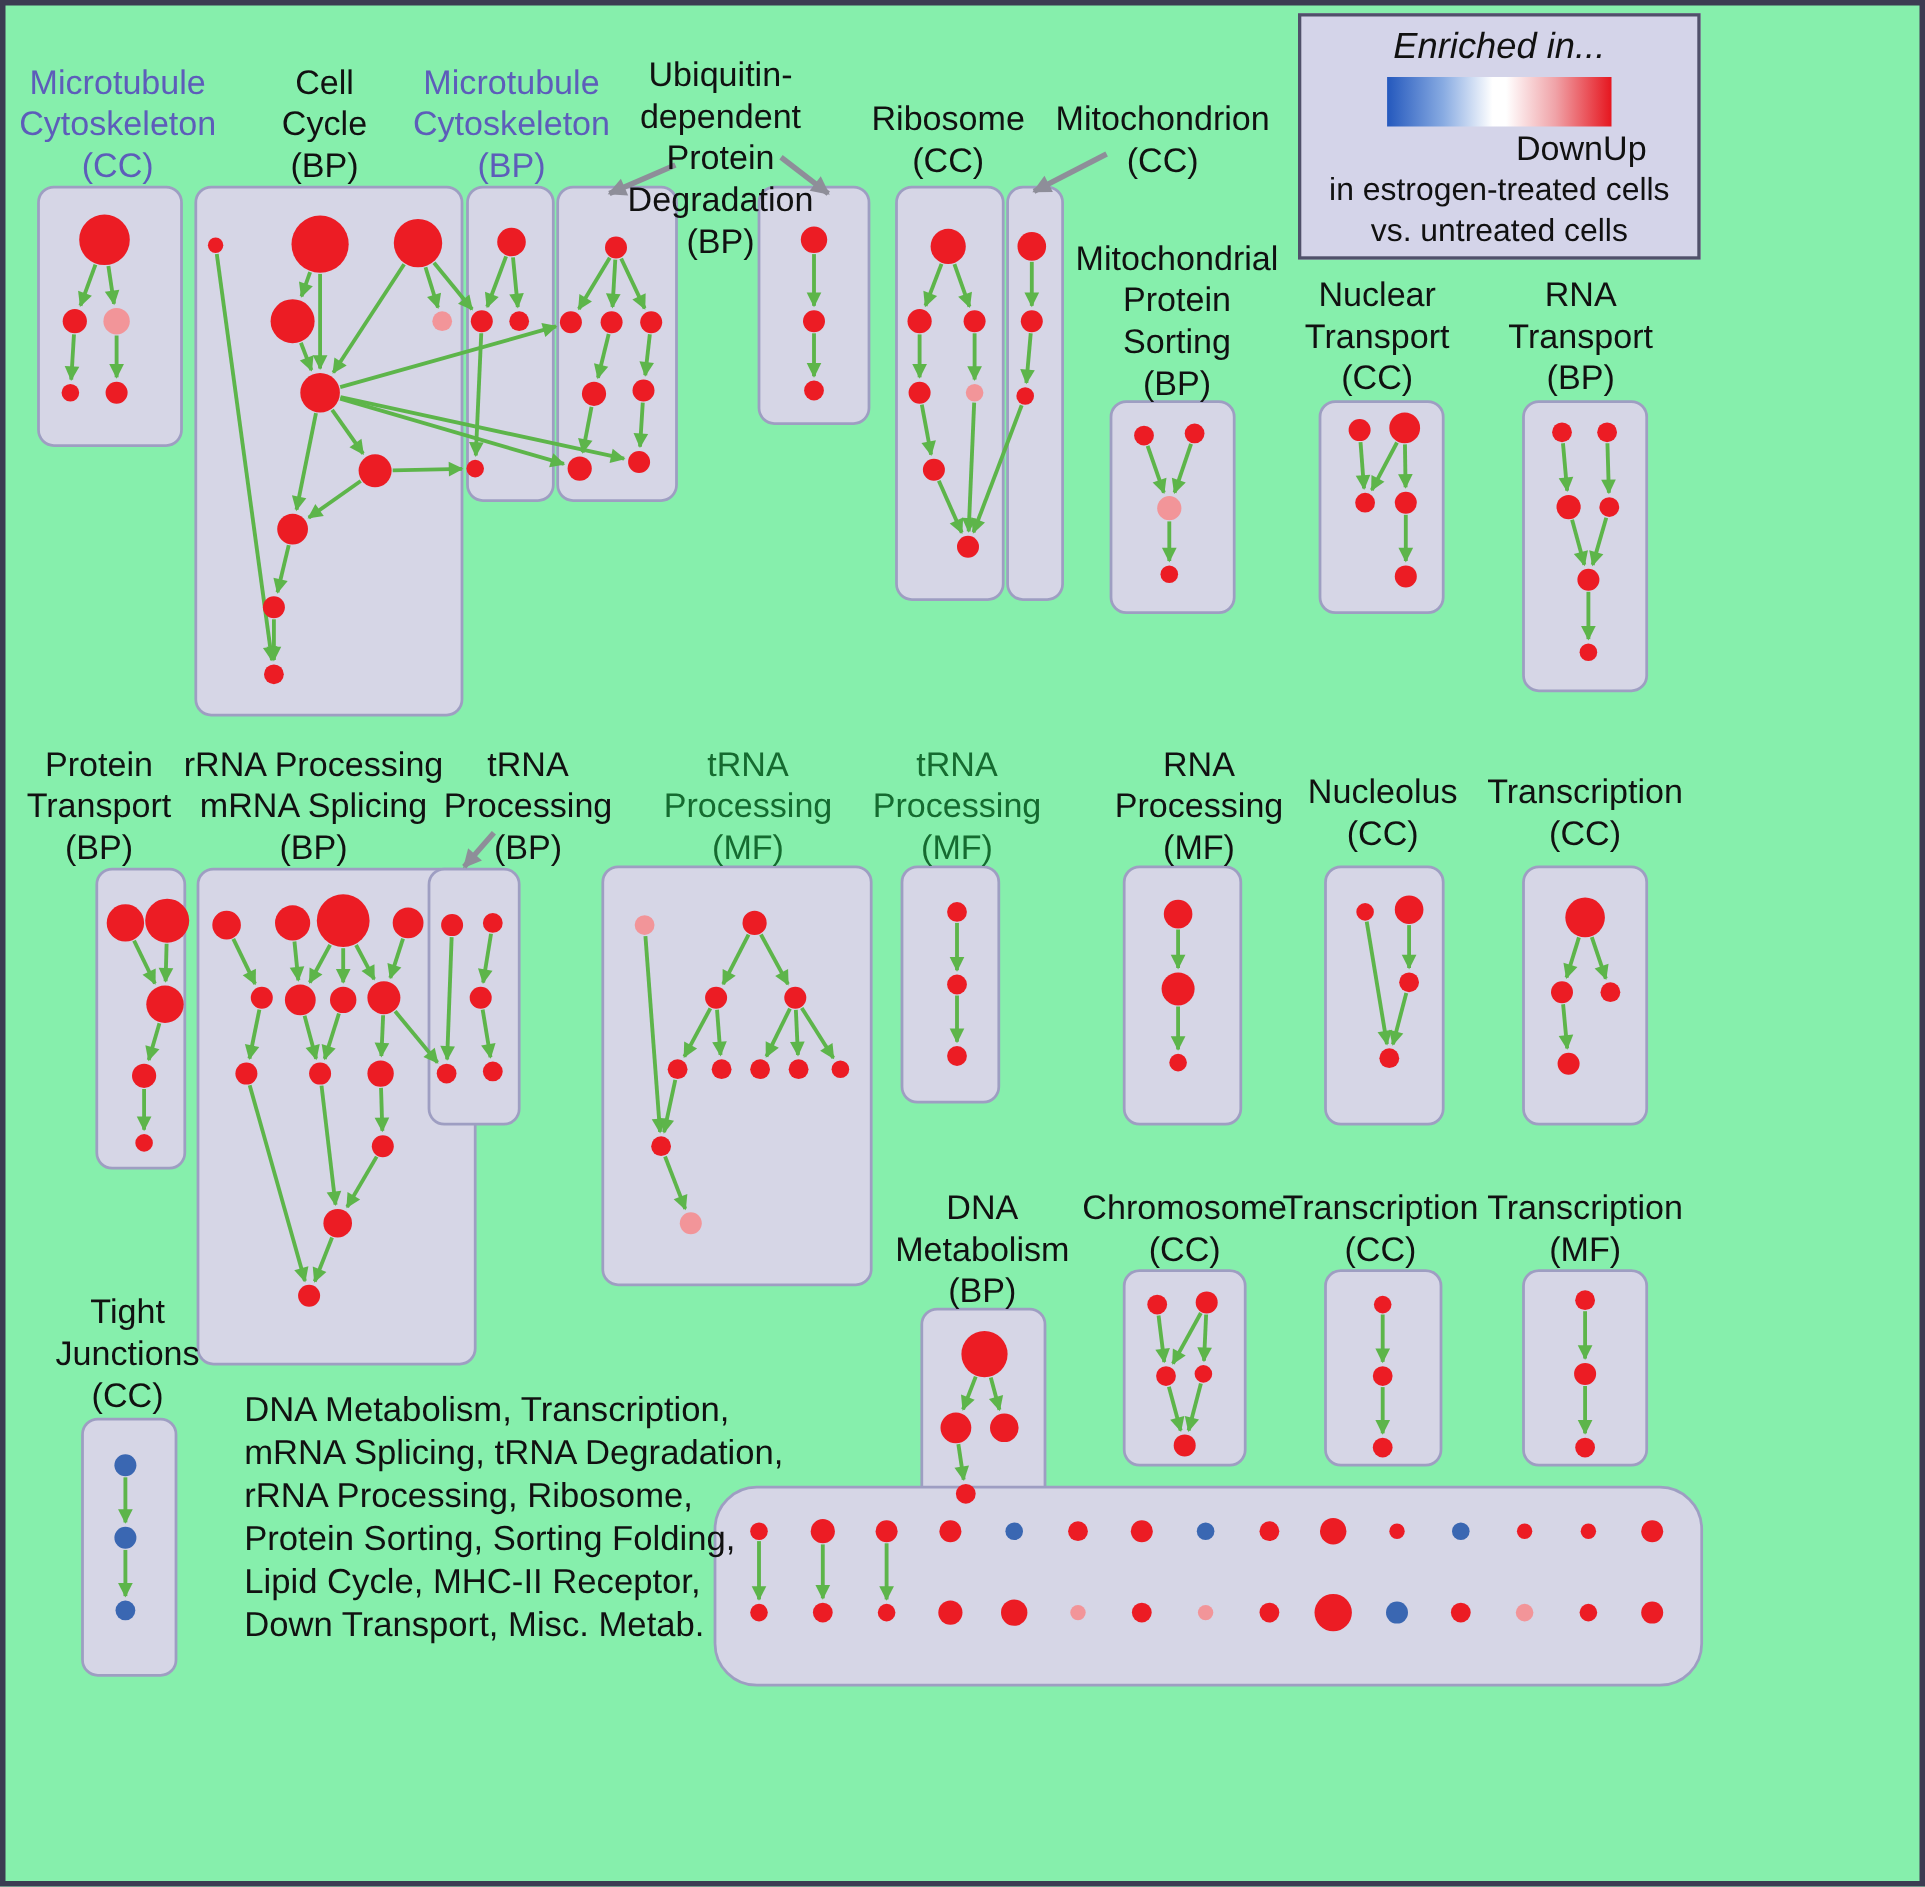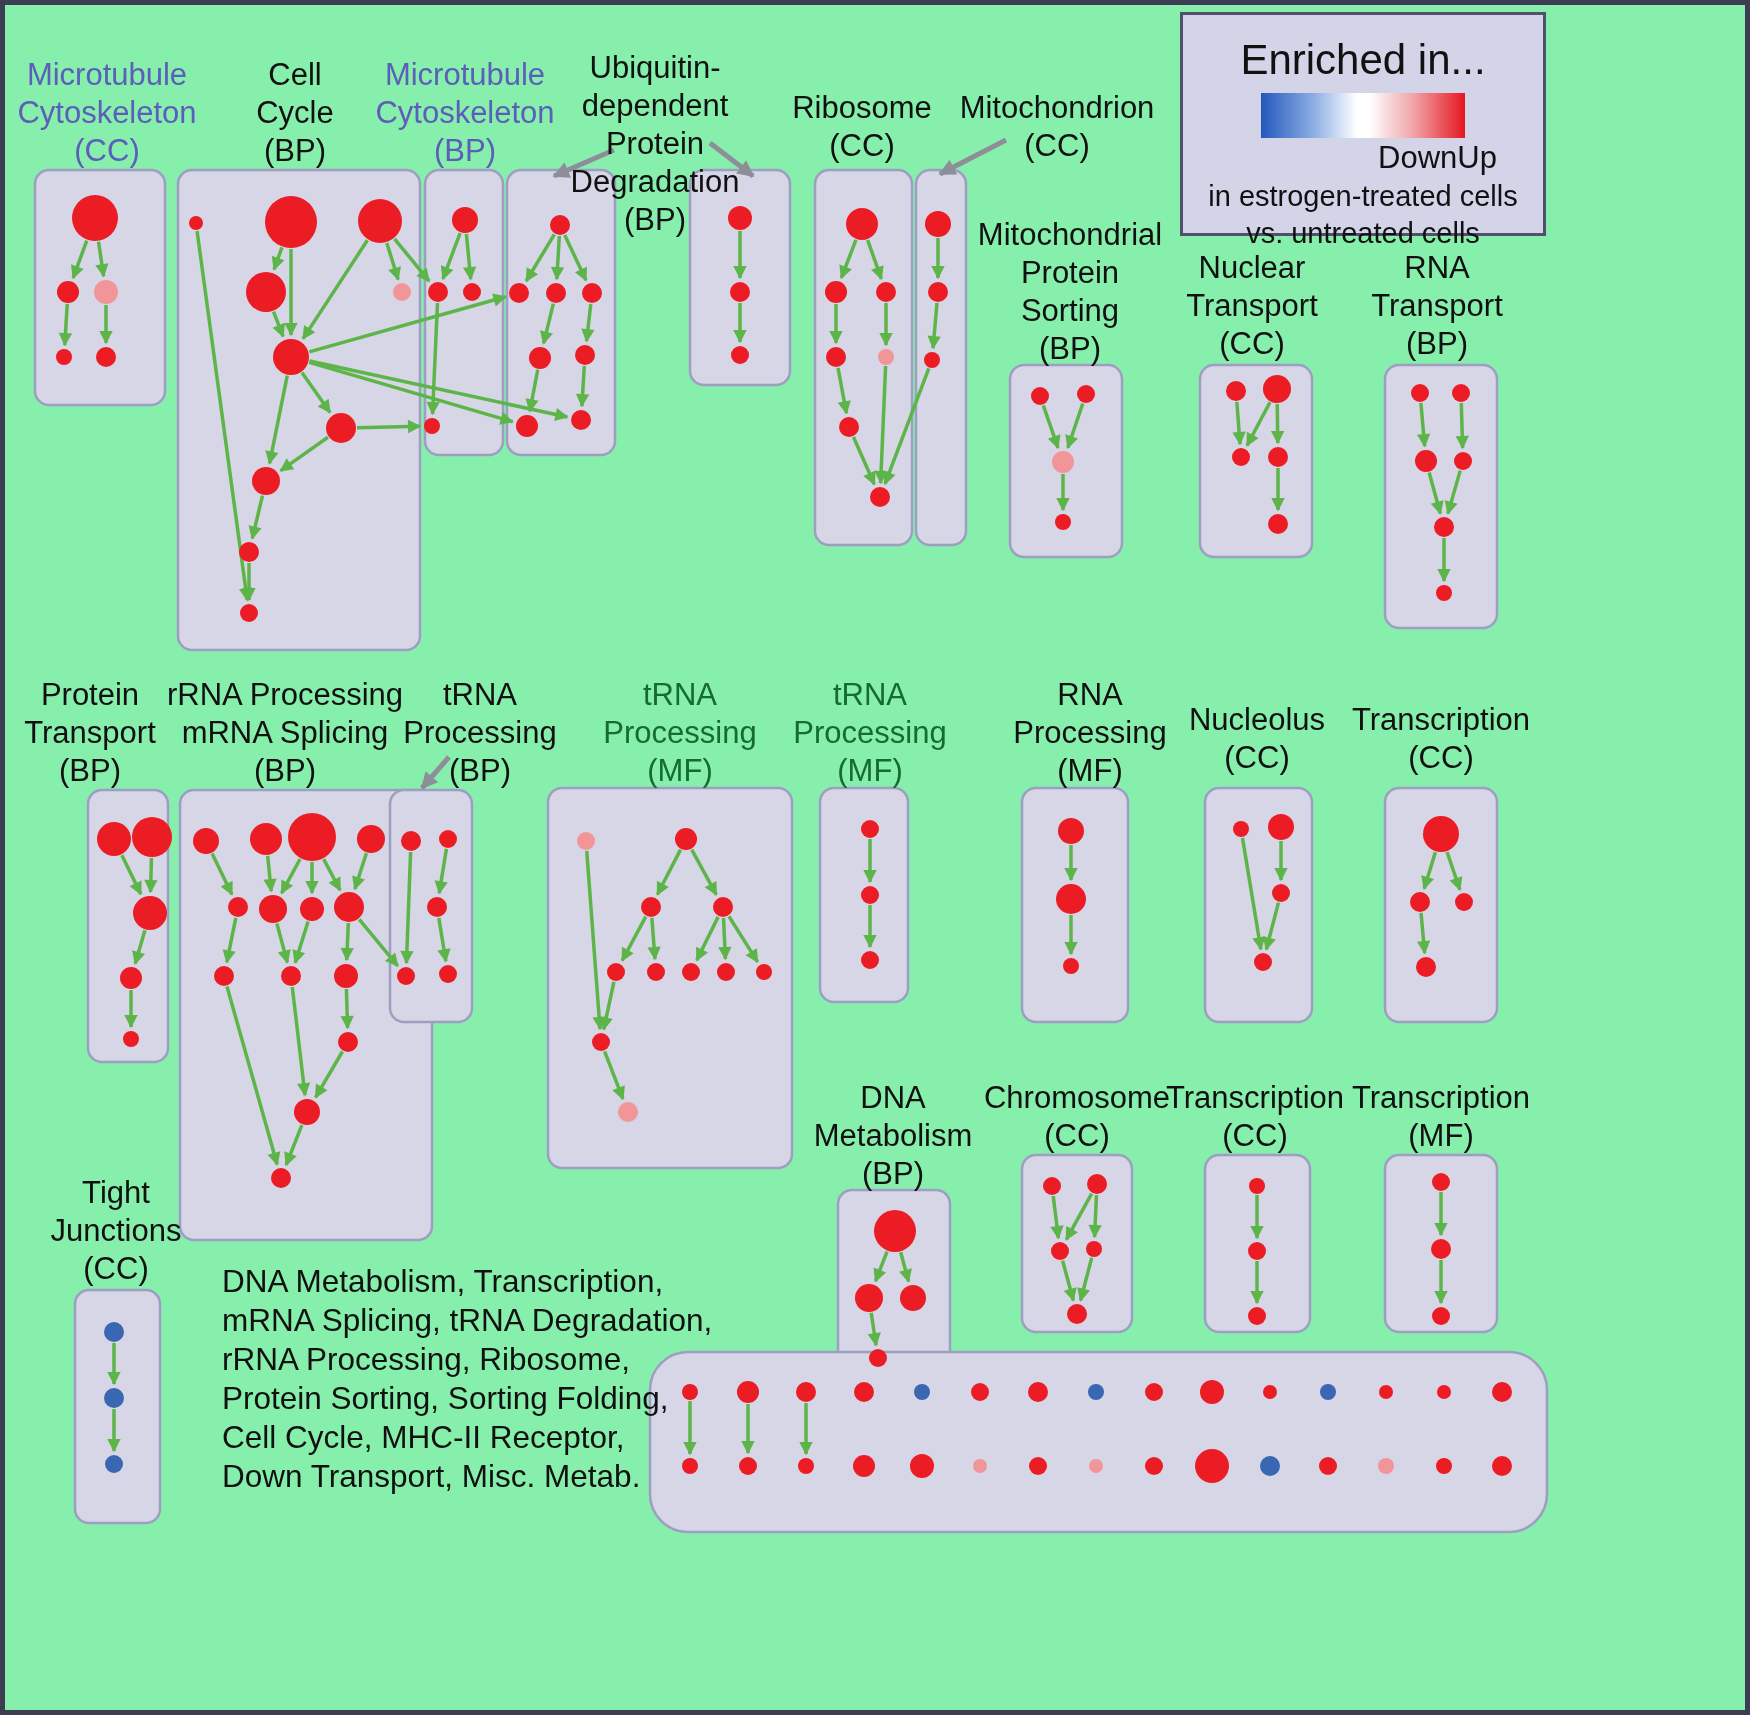--- a/index.html
+++ b/index.html
@@ -18,7 +18,7 @@
     border:3px solid #50506a;background:#d4d4e9;box-sizing:border-box;
     text-align:center;color:#111;
   }
-  .legend-title{font-size:42px;margin-top:21px;}
+  .legend-title{font-size:33px;margin-top:8px;font-style:italic;}
   .legend-bar{width:204px;height:45px;margin:9px auto 0;}
   .legend-downup{display:flex;justify-content:flex-end;width:268px;margin:2px auto 0;font-size:31px;}
   .legend-line{font-size:29px;margin-top:4px;}

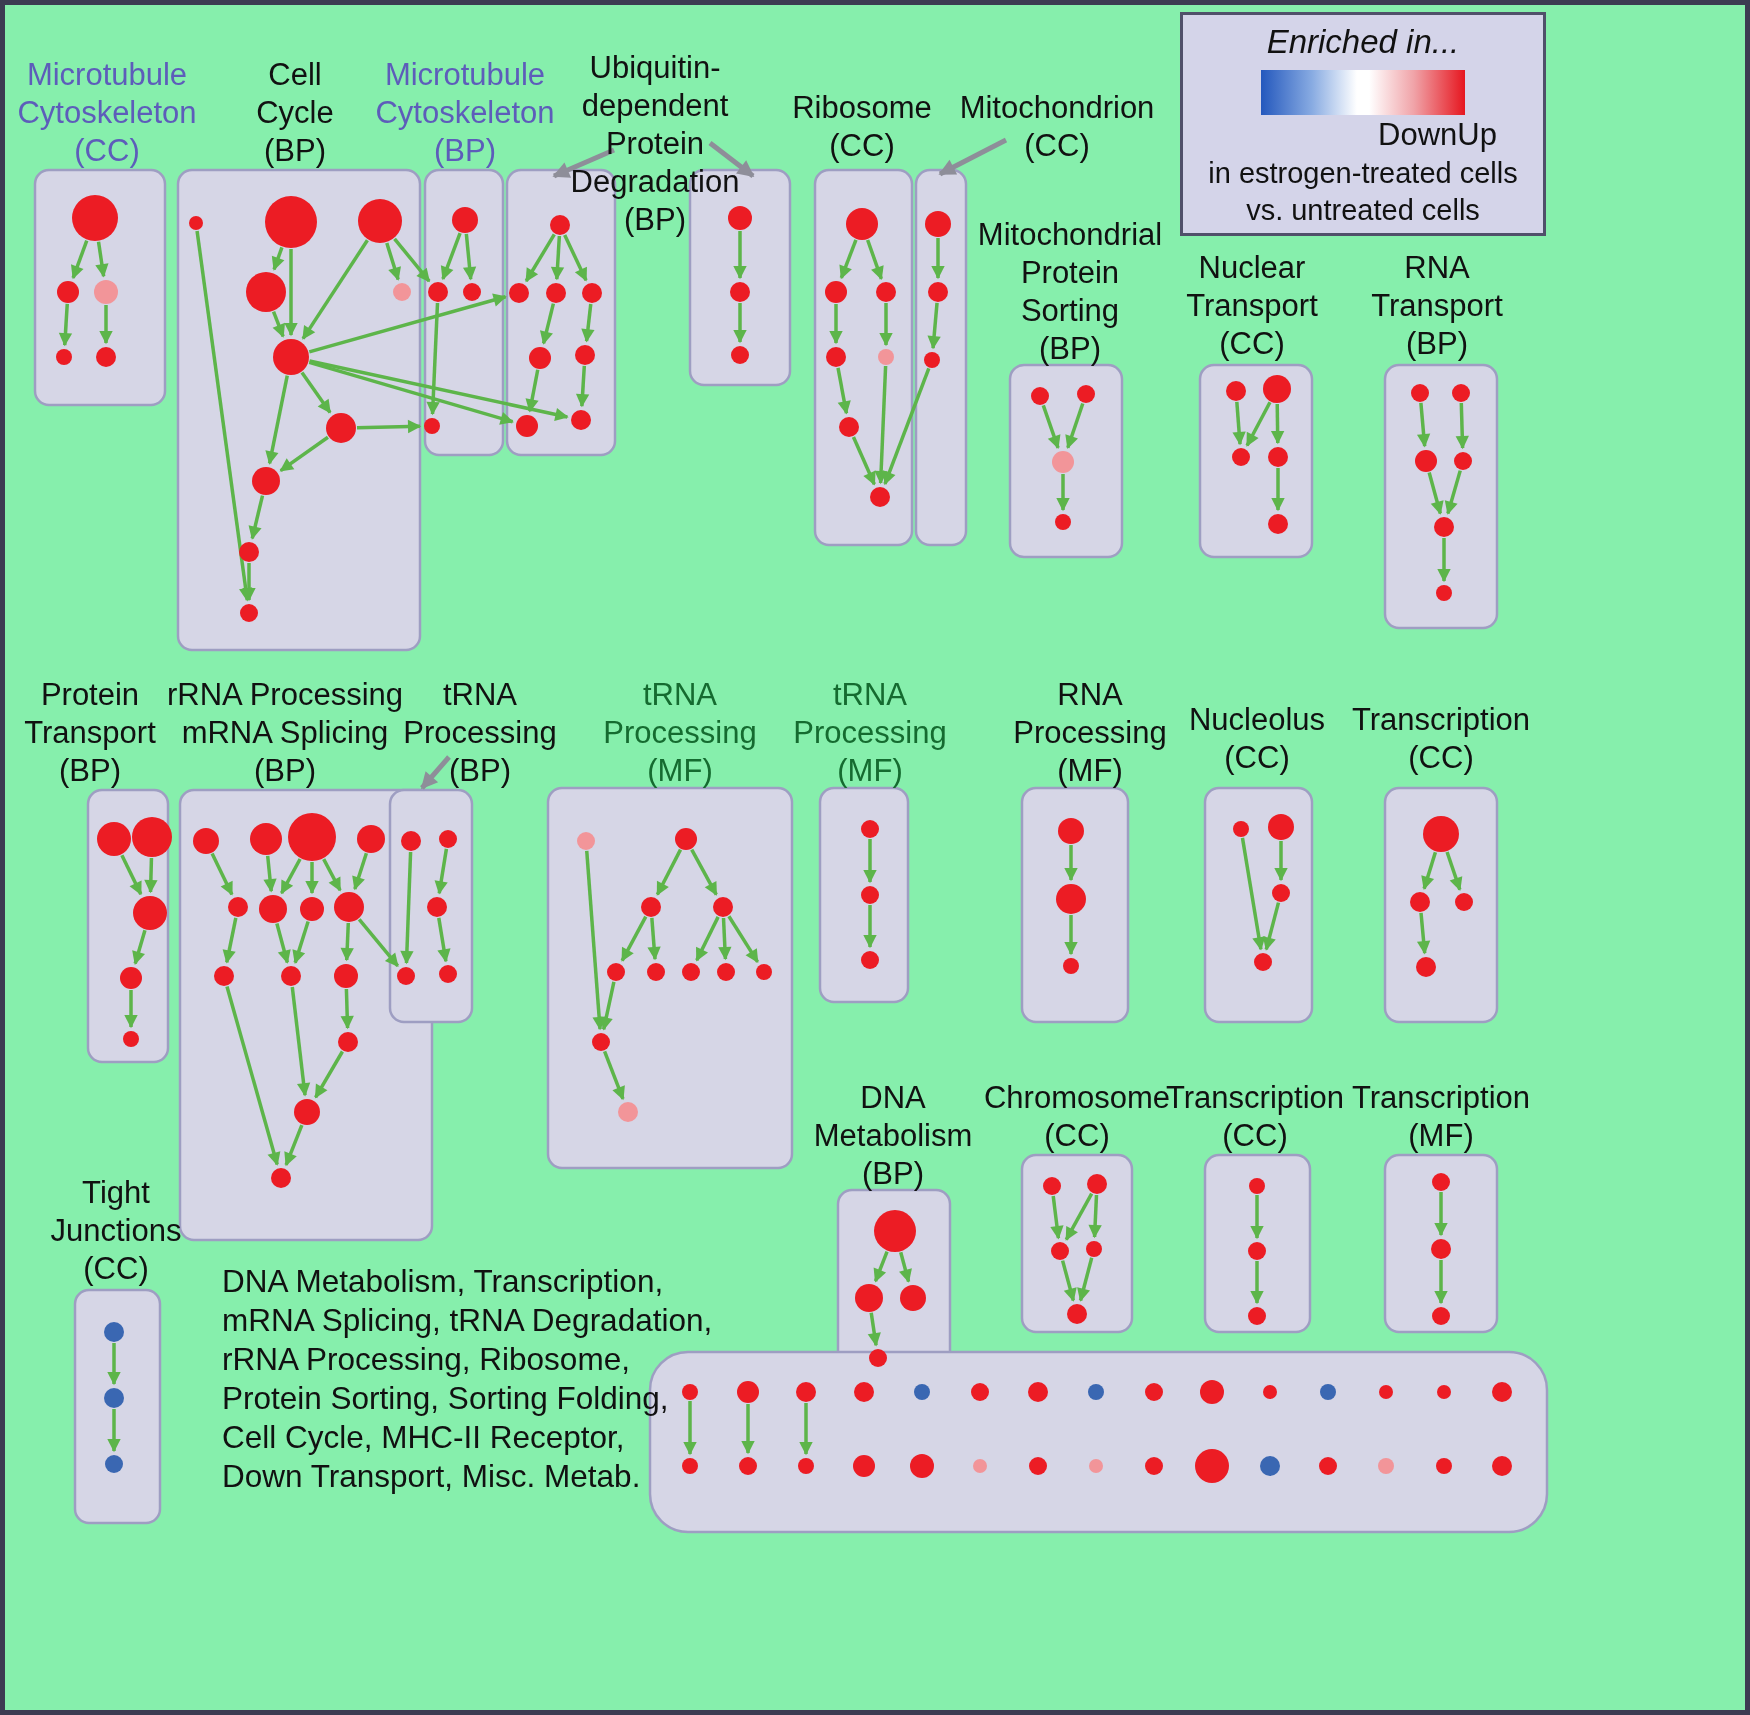--- a/index.html
+++ b/index.html
@@ -383,7 +383,7 @@
       <div>mRNA Splicing, tRNA Degradation,</div>
       <div>rRNA Processing, Ribosome,</div>
       <div>Protein Sorting, Sorting Folding,</div>
-      <div>Cell Cycle, MHC-II Receptor,</div>
+      <div>Lipid Cycle, MHC-II Receptor,</div>
       <div>Down Transport, Misc. Metab.</div>
     </div>
 

